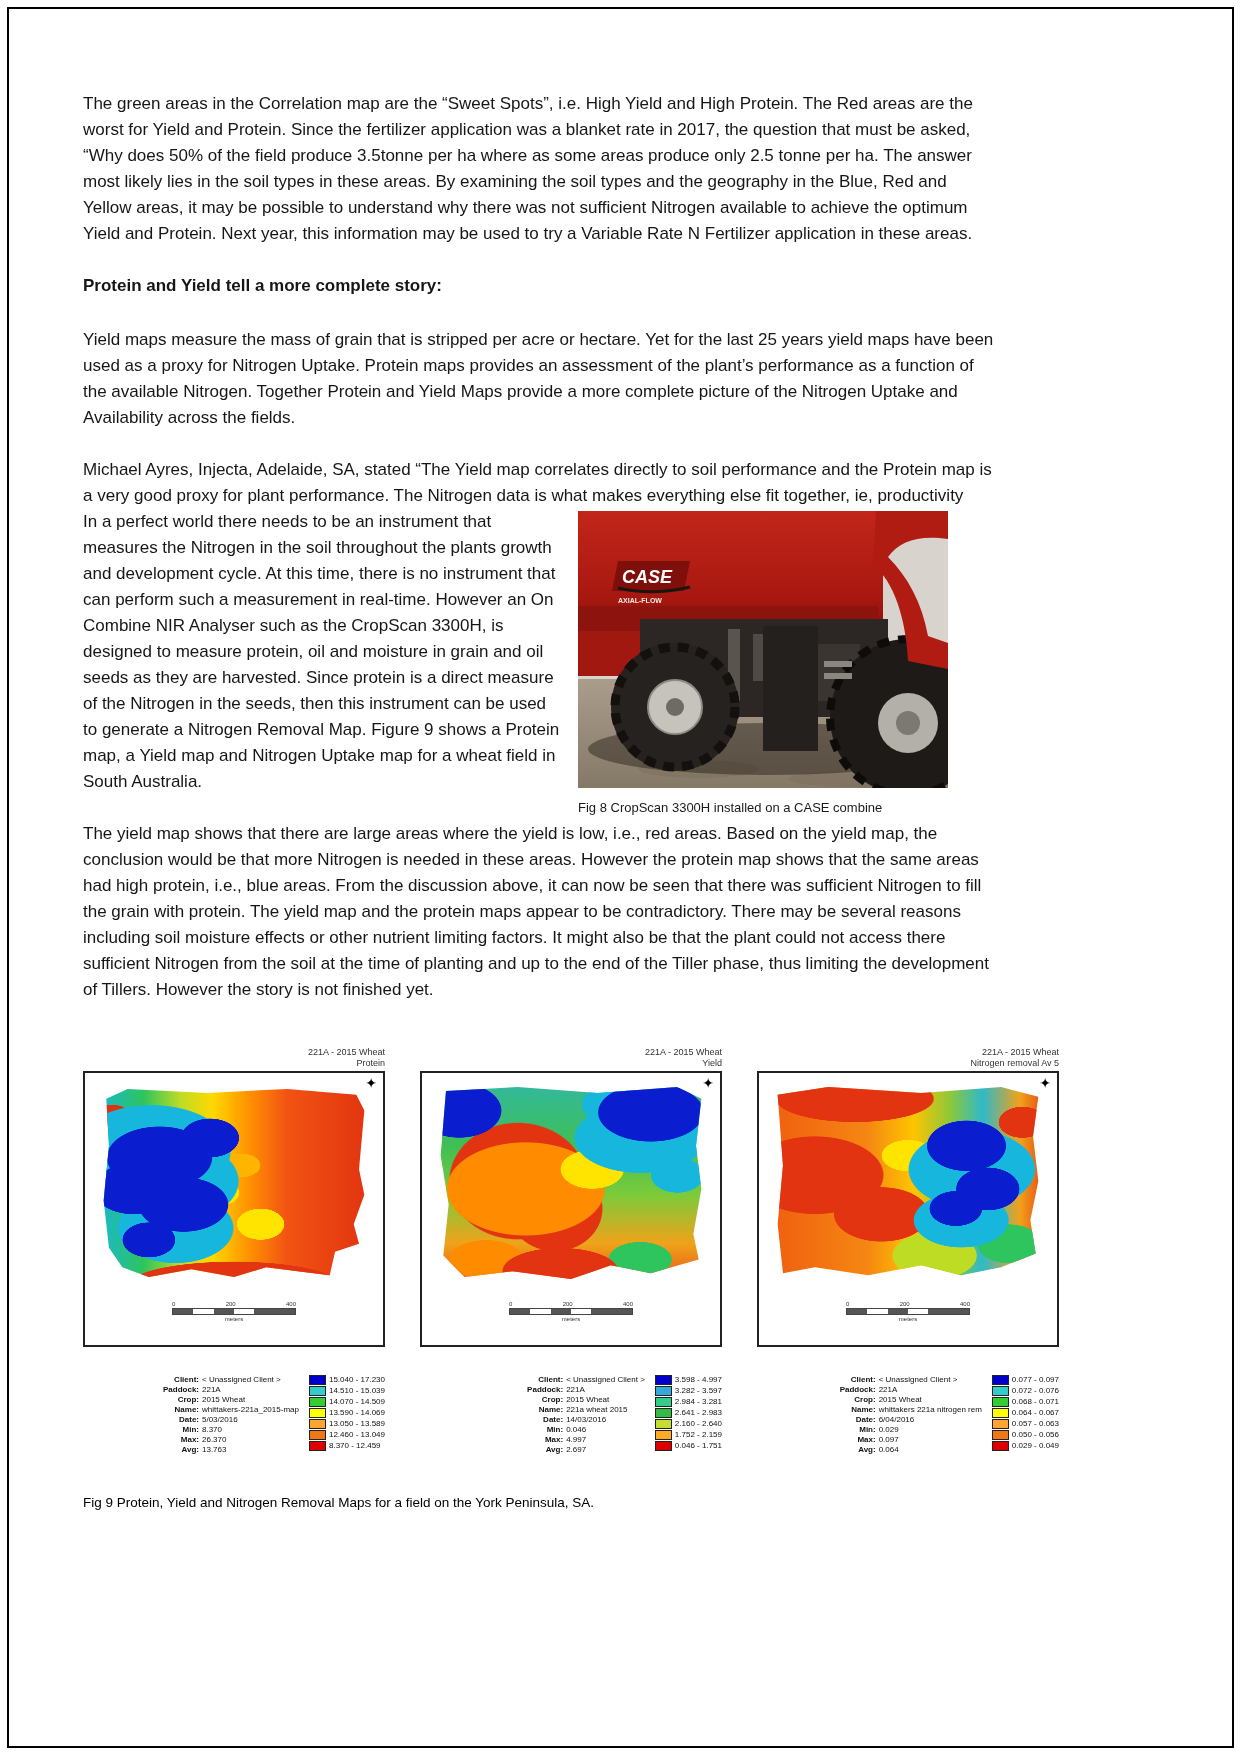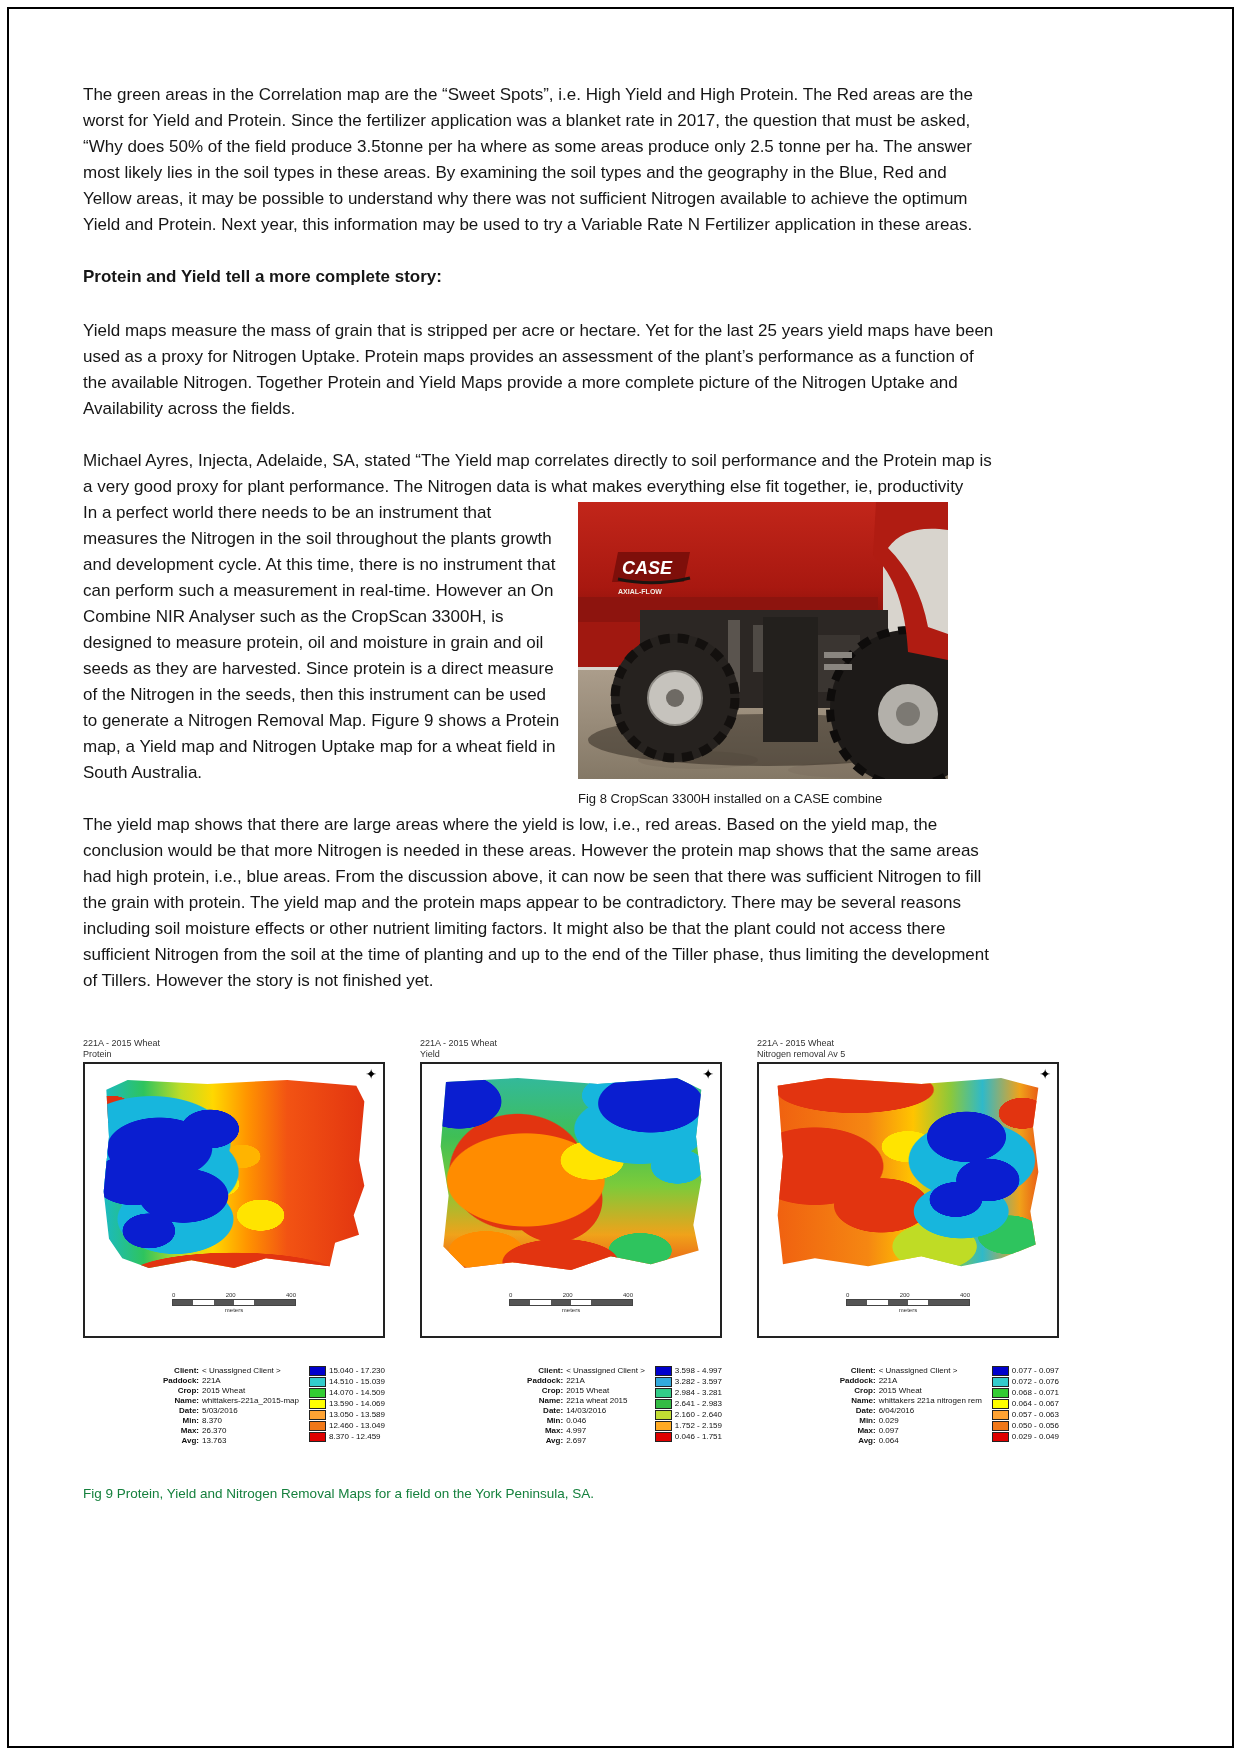--- a/index.html
+++ b/index.html
@@ -8,7 +8,7 @@
     font-family:"Liberation Sans", sans-serif; color:#161616; overflow:hidden;
   }
   .frame { position:absolute; left:7px; top:7px; right:6px; bottom:6px; border:2px solid #000; pointer-events:none; }
-  .content { position:absolute; left:83px; top:82px; width:1000px; }
+  .content { position:absolute; left:83px; top:91px; width:1000px; }
   .txt { width:912px; font-size:17px; line-height:26px; margin:0 0 26px 0; }
   .hd  { width:912px; font-size:17px; line-height:26px; font-weight:bold; margin:4px 0 28px 0; }
   .wrapblock { width:912px; }

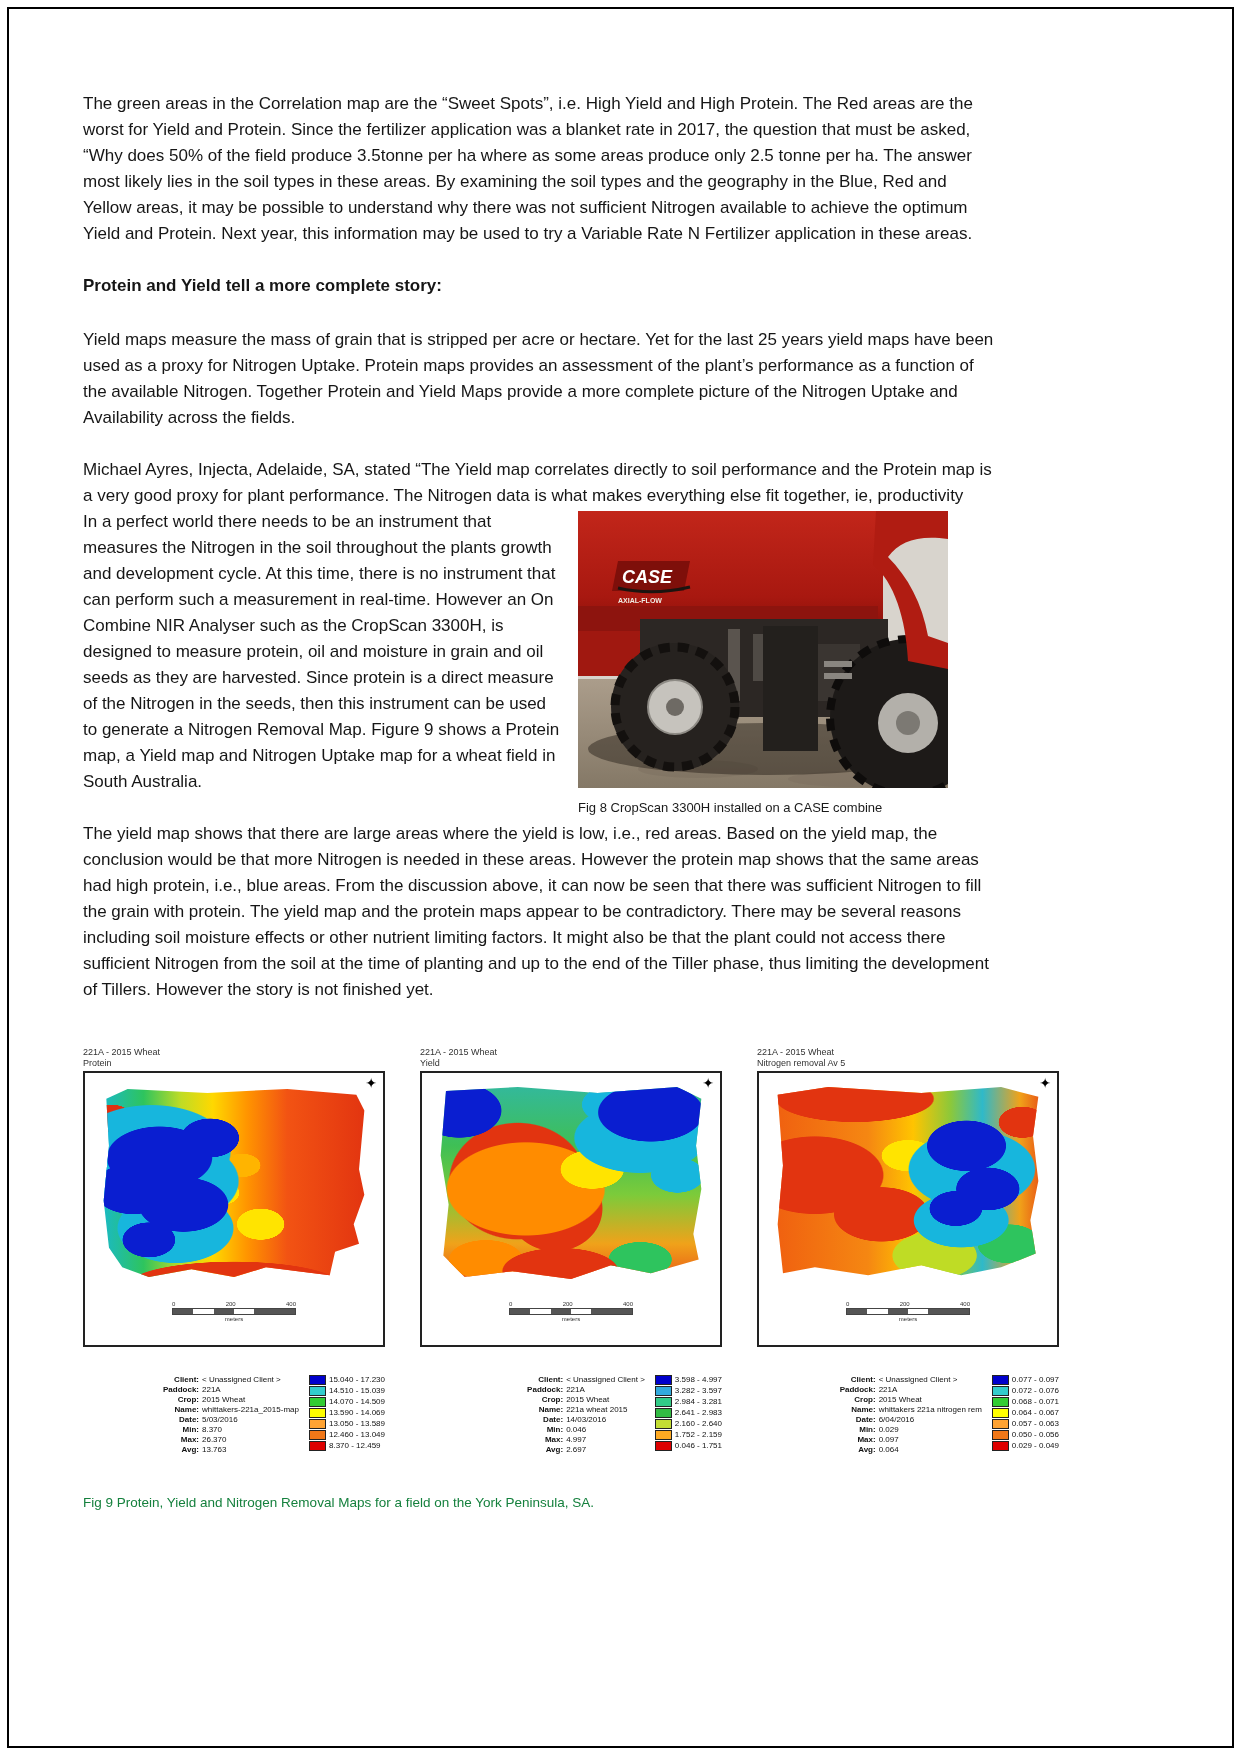--- a/index.html
+++ b/index.html
@@ -21,7 +21,7 @@
   
   .mapsrow { display:flex; gap:35px; width:976px; margin-top:44px; }
   .mapcol { width:302px; }
-  .mtitle { text-align:left; font-size:9px; line-height:11px; color:#333; margin-bottom:2px; }
+  .mtitle { text-align:right; font-size:9px; line-height:11px; color:#333; margin-bottom:2px; }
   .mapbox { position:relative; border:2px solid #222; height:272px; background:#fff; }
   .compass { position:absolute; top:3px; right:6px; font-size:14px; color:#000; line-height:14px; }
   .heat { height:196px; margin:14px 16px 0 16px; }

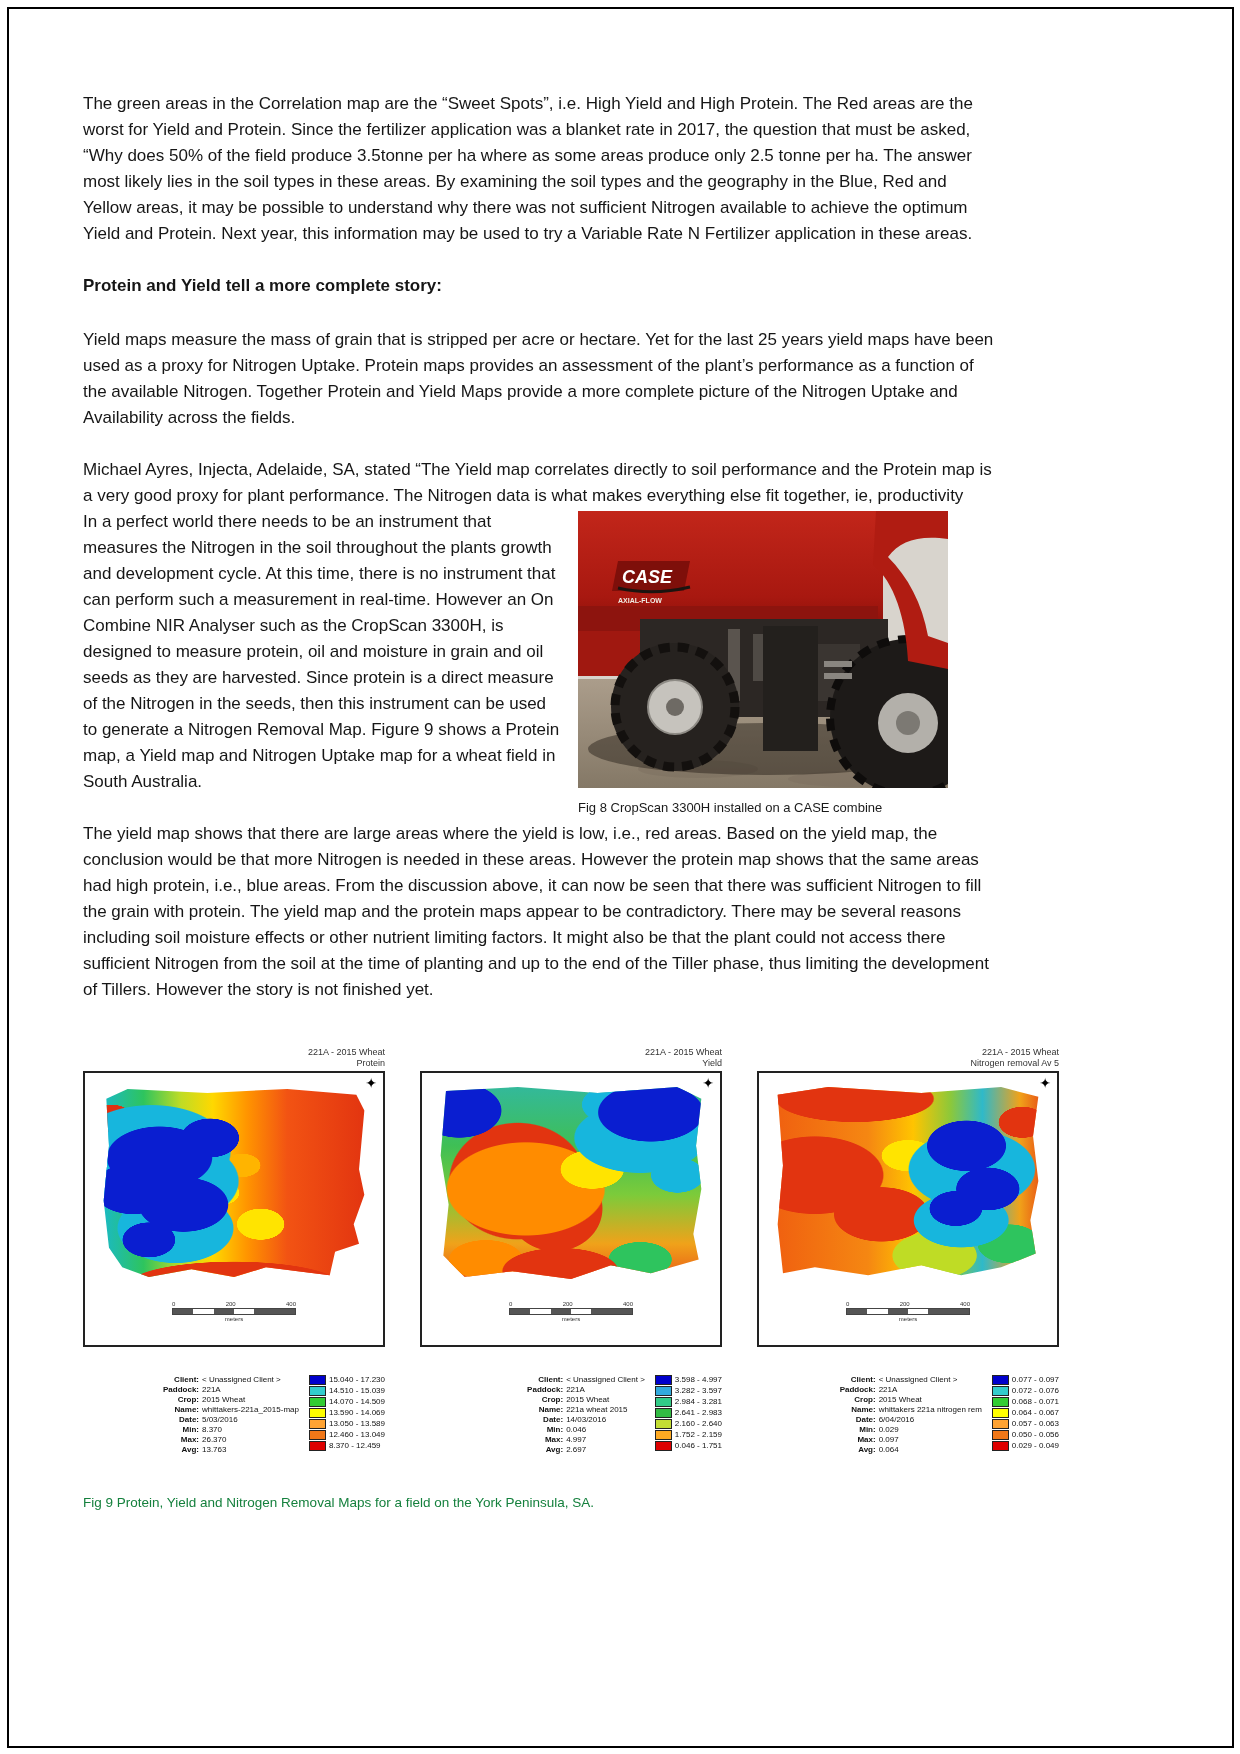--- a/index.html
+++ b/index.html
@@ -95,7 +95,7 @@
   .lranges { display:flex; flex-direction:column; gap:1px; }
   .rr { display:flex; align-items:center; gap:3px; }
   .sw { display:inline-block; width:15px; height:8px; border:1px solid #222; }
-  .fig9cap { font-size:13.5px; margin-top:40px; color:#15803d; }
+  .fig9cap { font-size:13.5px; margin-top:40px; color:#000000; }
 </style>
 </head>
 <body>

